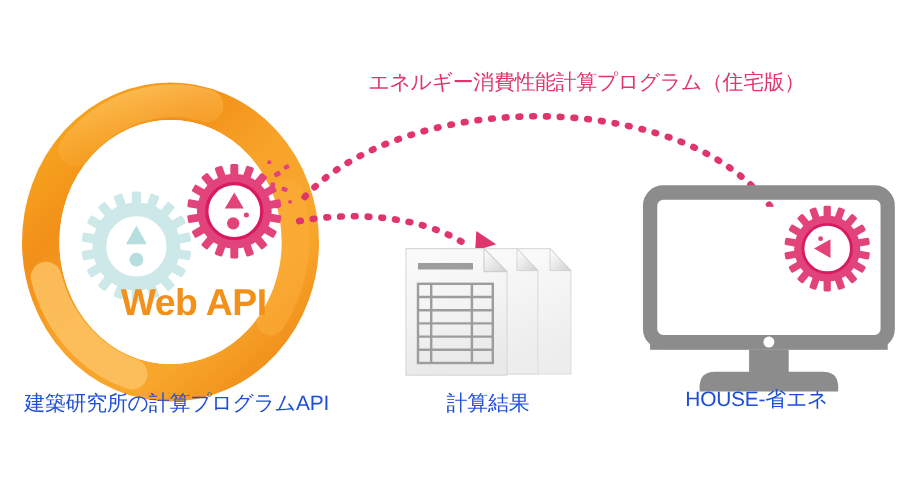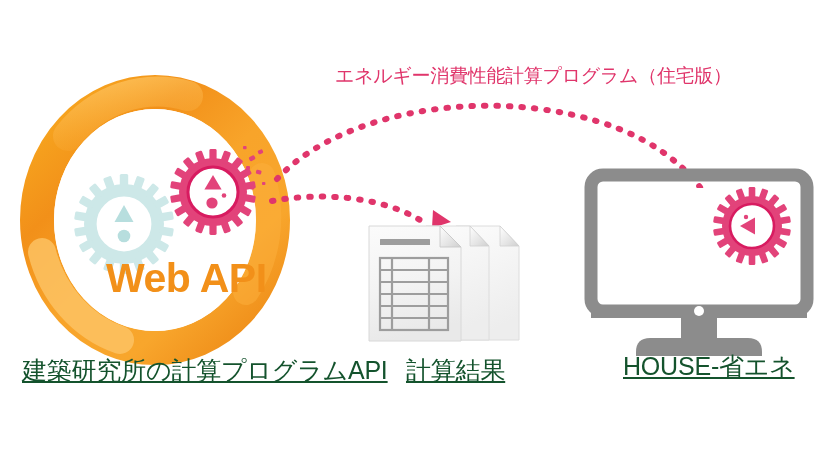--- a/index.html
+++ b/index.html
@@ -57,7 +57,7 @@
     width: 140px;
     text-align: center;
     color: #f29019;
-    font-size: 41px;
+    font-size: 34px;
     font-weight: bold;
     letter-spacing: -0.5px;
     line-height: 1;

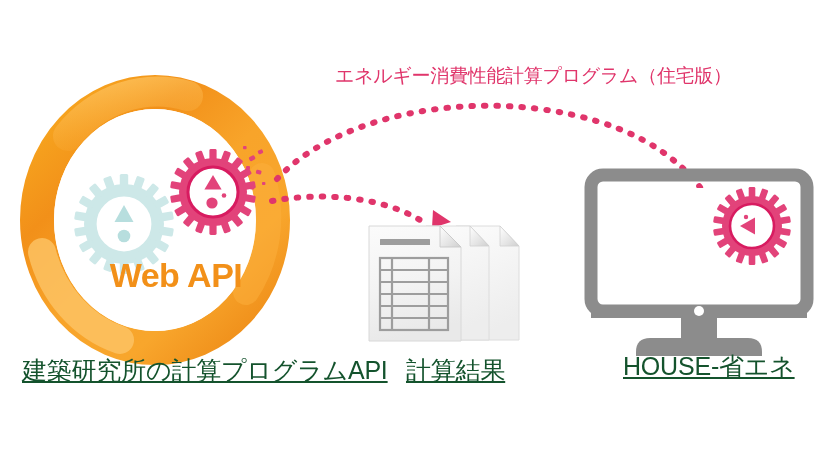--- a/index.html
+++ b/index.html
@@ -27,13 +27,12 @@
   }
   .label {
     position: absolute;
-    color: #14532d;
-    font-size: 25px;
+    color: #1d4ed8;
+    font-size: 19px;
     font-weight: 400;
     letter-spacing: -0.2px;
     white-space: nowrap;
     line-height: 1;
-    text-decoration: underline;
   }
   #label-api   { left: 22px;  top: 358px; }
   #label-docs  { left: 406px; top: 358px; }

